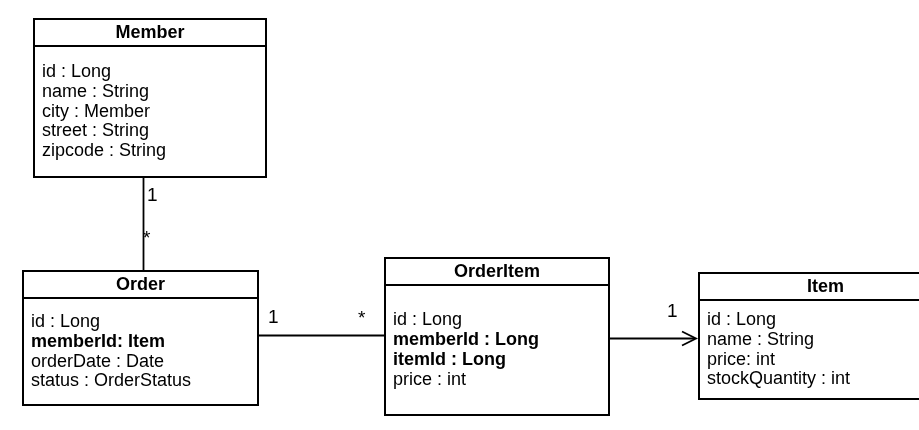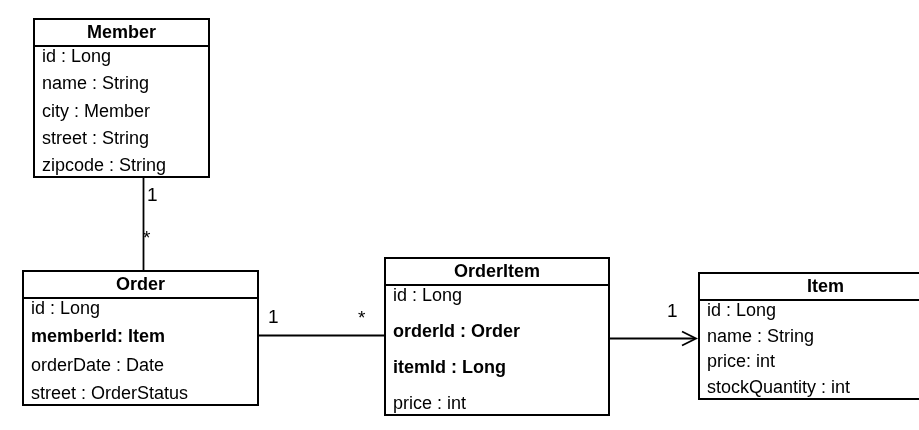--- a/index.html
+++ b/index.html
@@ -57,7 +57,7 @@
   .uml-box .attr.bold {
     font-weight: bold;
   }
-  .box-member    { left: 33px;  top: 18px;  width: 177px; height: 160px; }
+  .box-member    { left: 33px;  top: 18px;  width: 234px; height: 160px; }
   .box-order     { left: 22px;  top: 270px; width: 237px; height: 136px; }
   .box-orderitem { left: 384px; top: 257px; width: 226px; height: 159px; }
   .box-item      { left: 698px; top: 272px; width: 255px; height: 128px; }

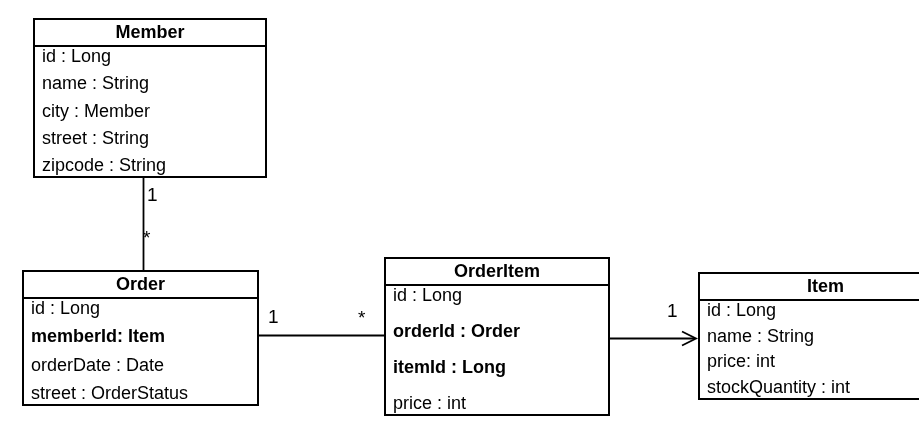--- a/index.html
+++ b/index.html
@@ -45,7 +45,7 @@
     flex: 1;
     display: flex;
     flex-direction: column;
-    justify-content: space-between;
+    justify-content: center;
     padding-left: 7px;
     padding-right: 2px;
   }

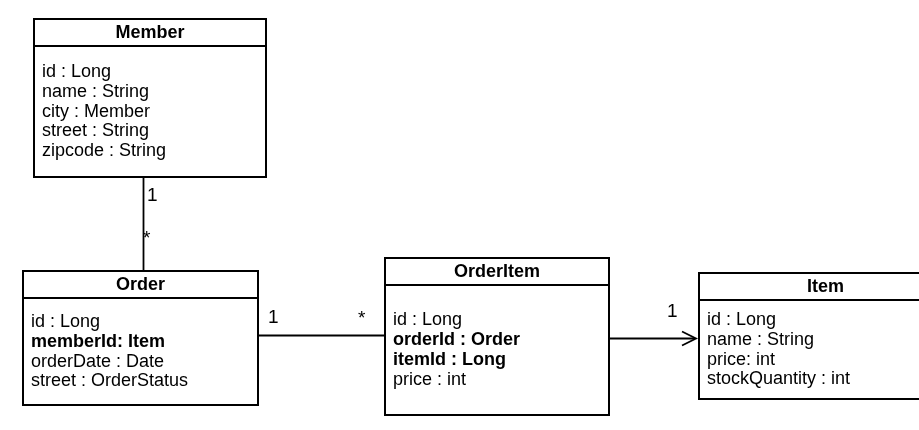--- a/index.html
+++ b/index.html
@@ -119,7 +119,7 @@
     <div class="title">OrderItem</div>
     <div class="attrs">
       <div class="attr">id : Long</div>
-      <div class="attr bold">orderId : Order</div>
+      <div class="attr bold">memberId : Long</div>
       <div class="attr bold">itemId : Long</div>
       <div class="attr">price : int</div>
     </div>

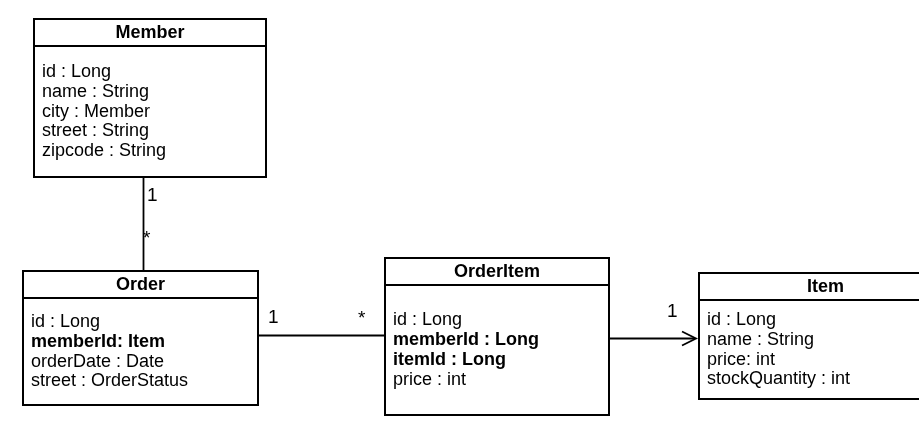--- a/index.html
+++ b/index.html
@@ -111,7 +111,7 @@
       <div class="attr">id : Long</div>
       <div class="attr bold">memberId: Item</div>
       <div class="attr">orderDate : Date</div>
-      <div class="attr">street : OrderStatus</div>
+      <div class="attr">status : OrderStatus</div>
     </div>
   </div>
 

